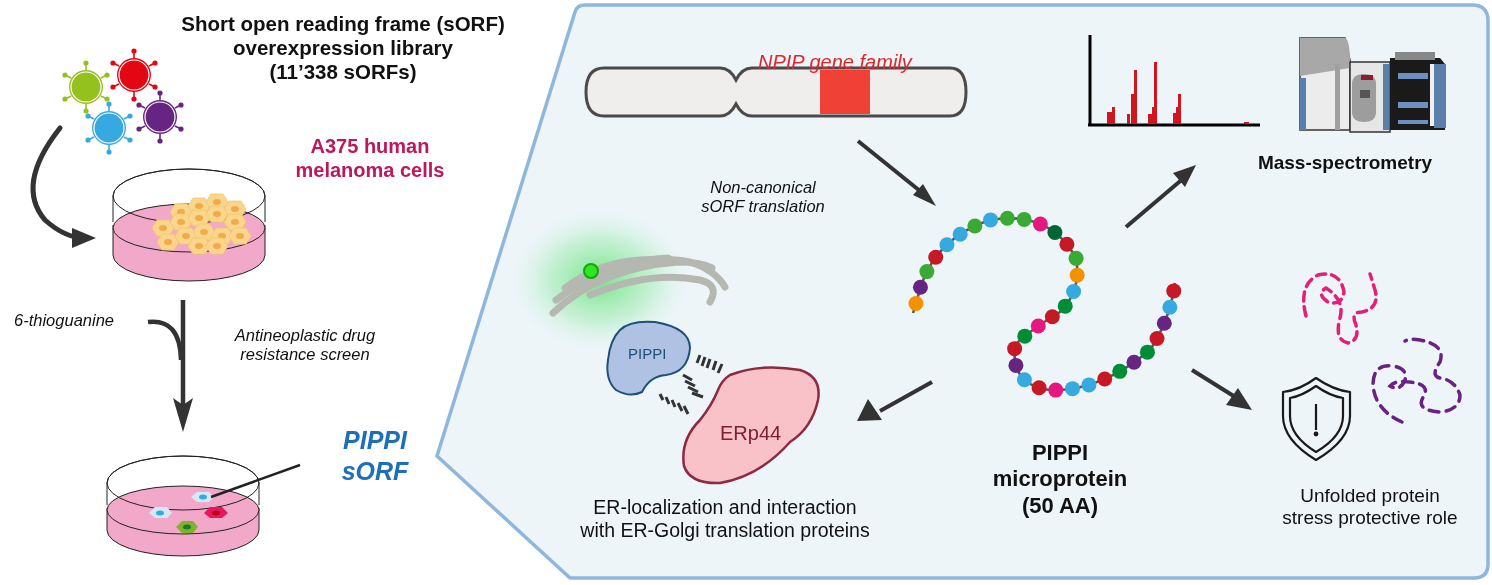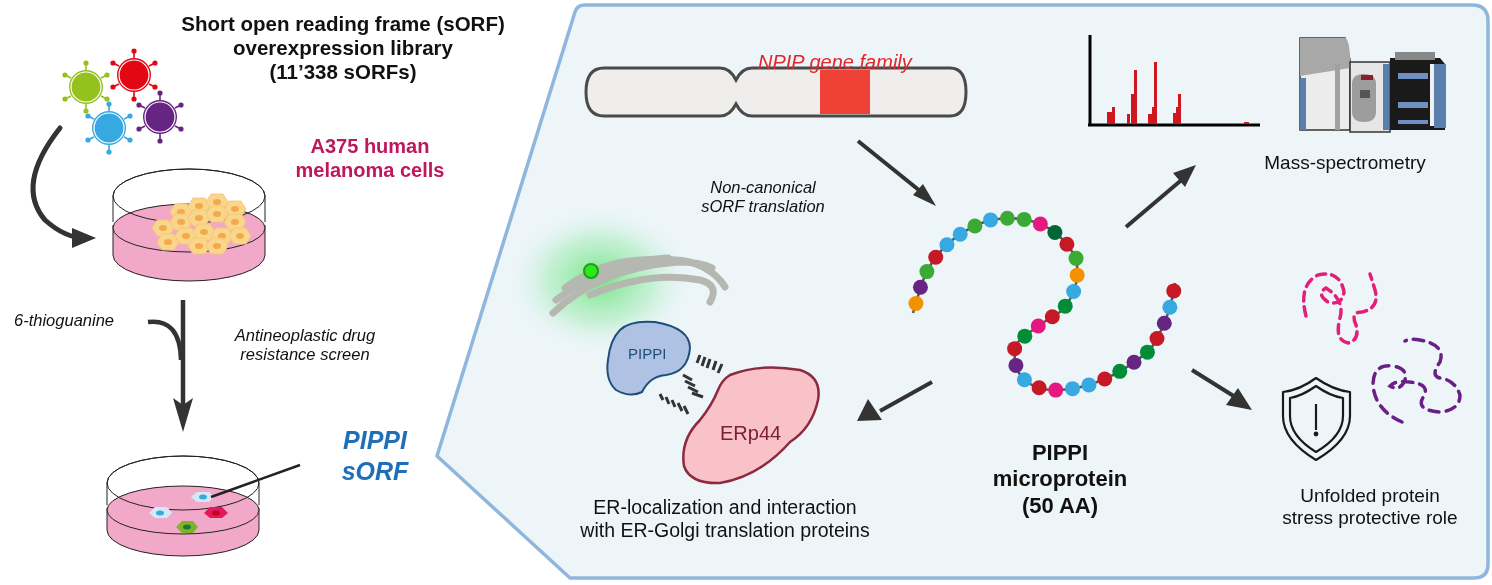--- a/index.html
+++ b/index.html
@@ -333,7 +333,7 @@
     <div>sORF translation</div>
   </div>
 
-  <div class="lbl" style="left:1240px;top:152px;width:210px;font-size:19px;color:#111;">
+  <div class="lbl" style="left:1240px;top:152px;width:210px;font-size:19px;color:#111;font-weight:bold;">
     <div>Mass-spectrometry</div>
   </div>
 

